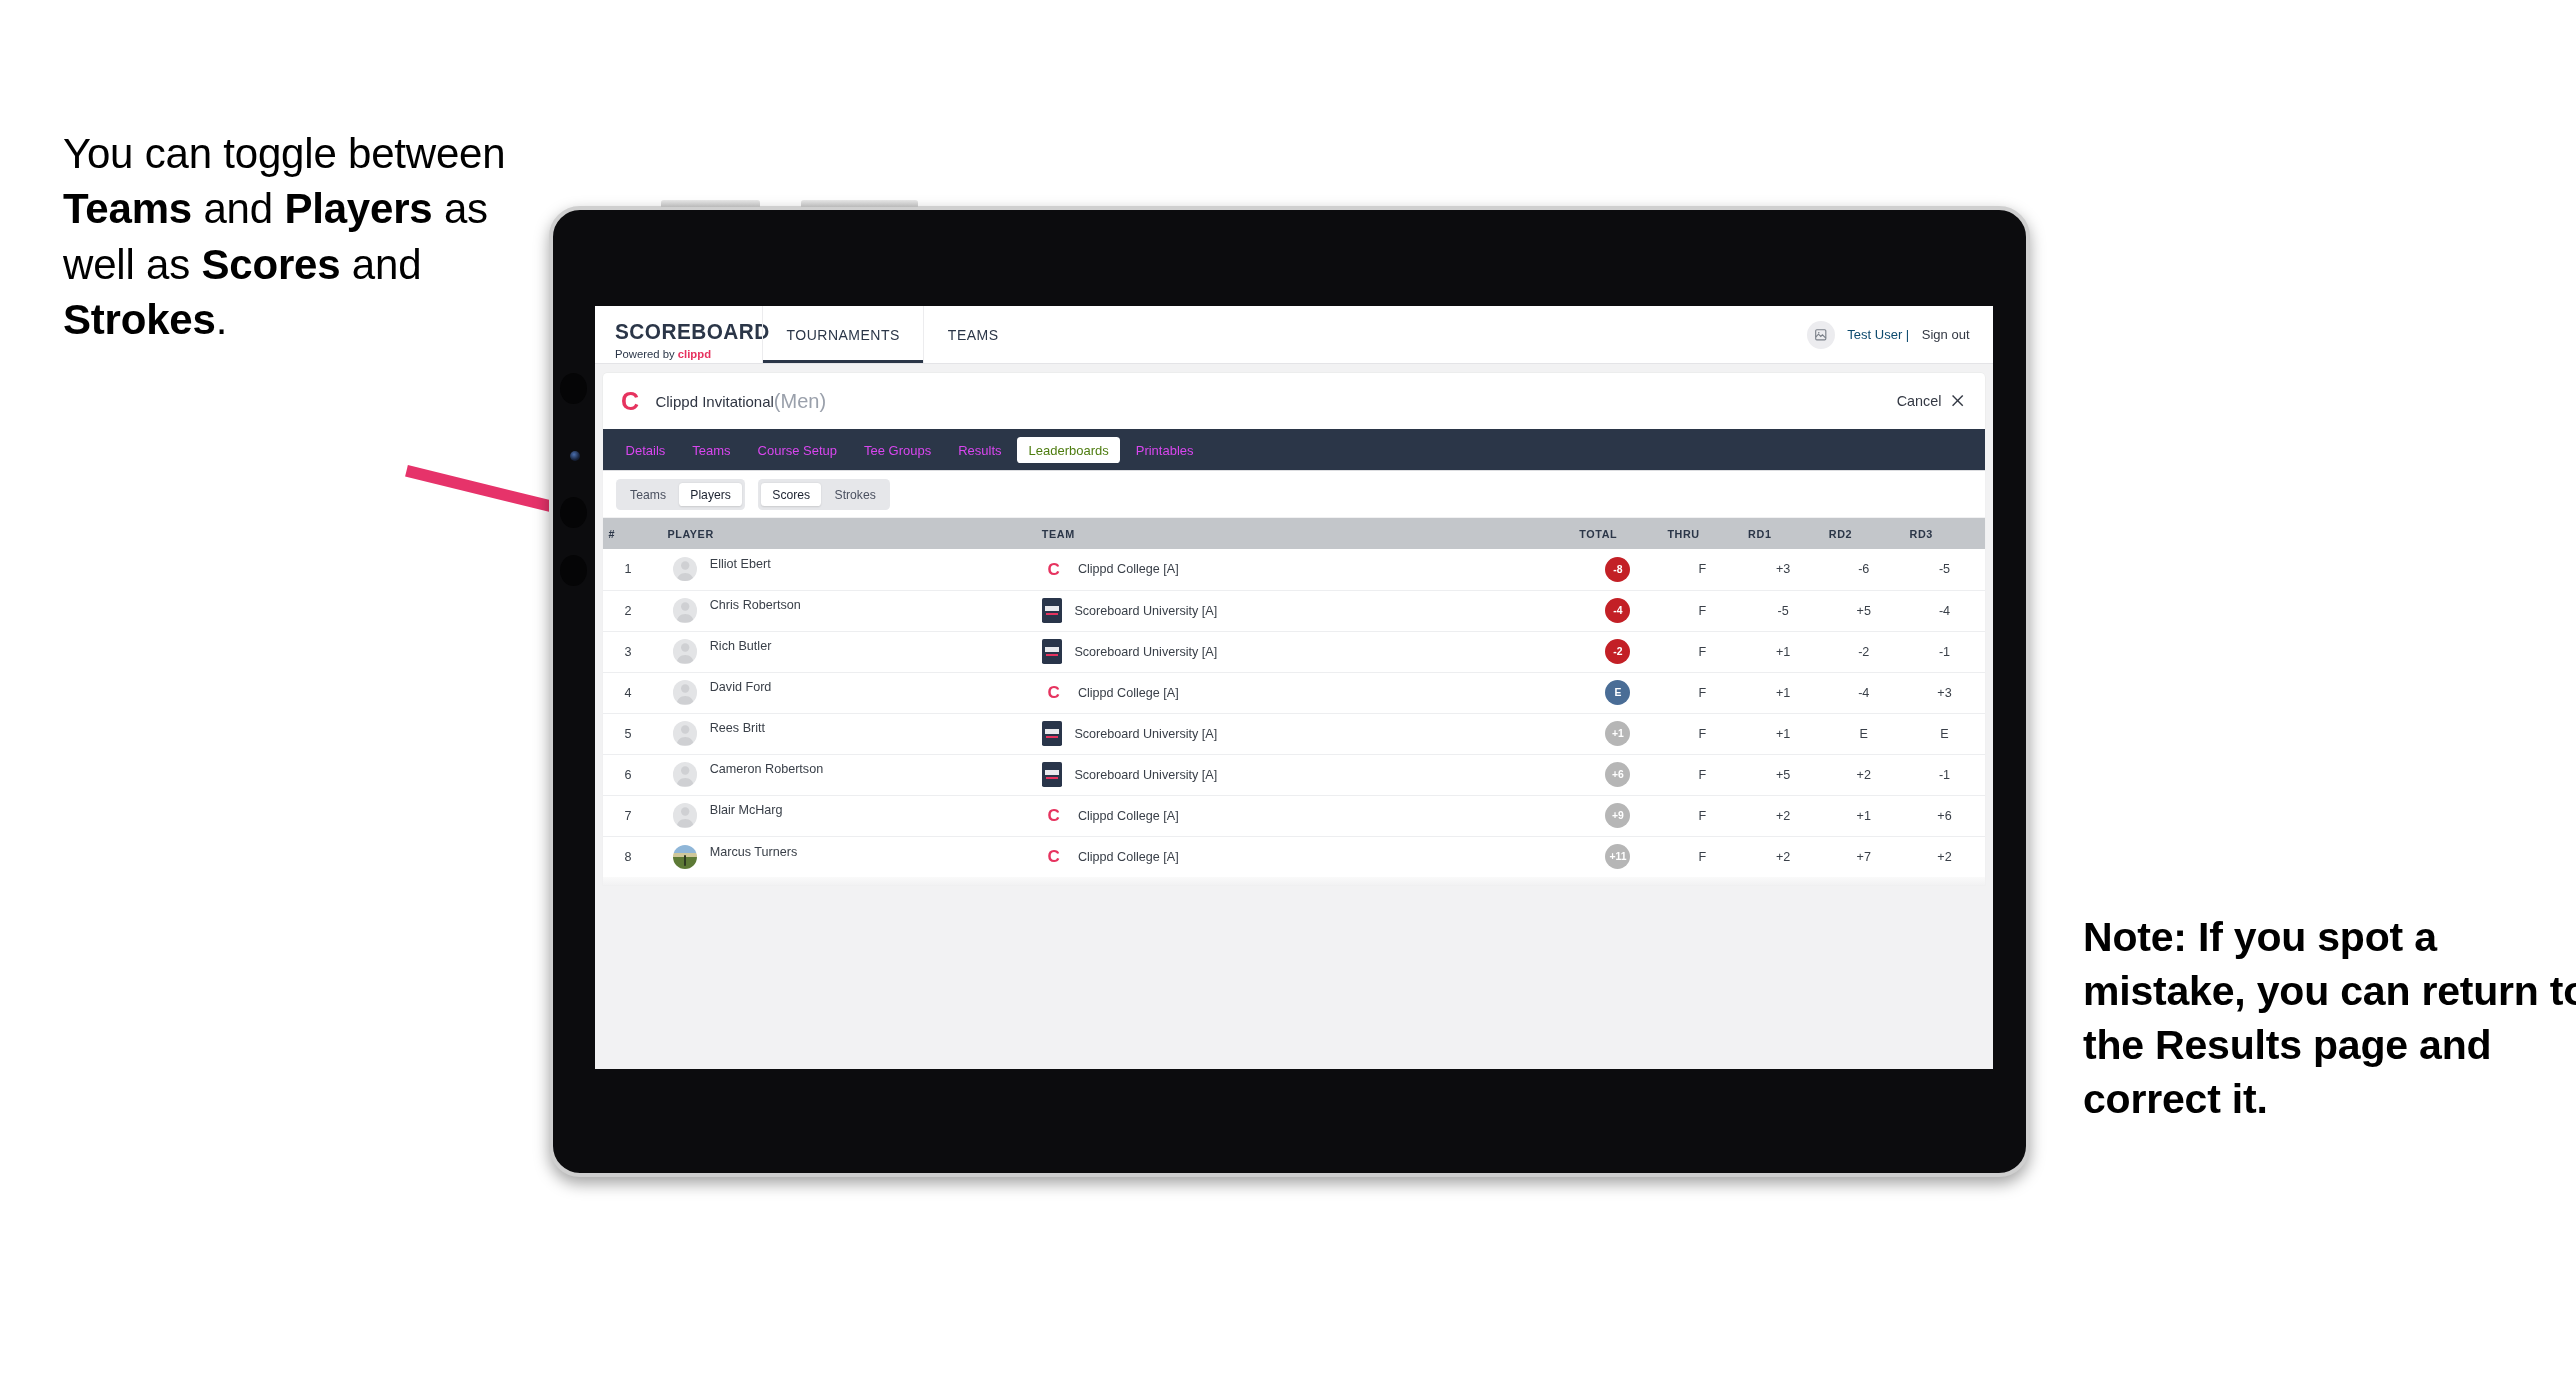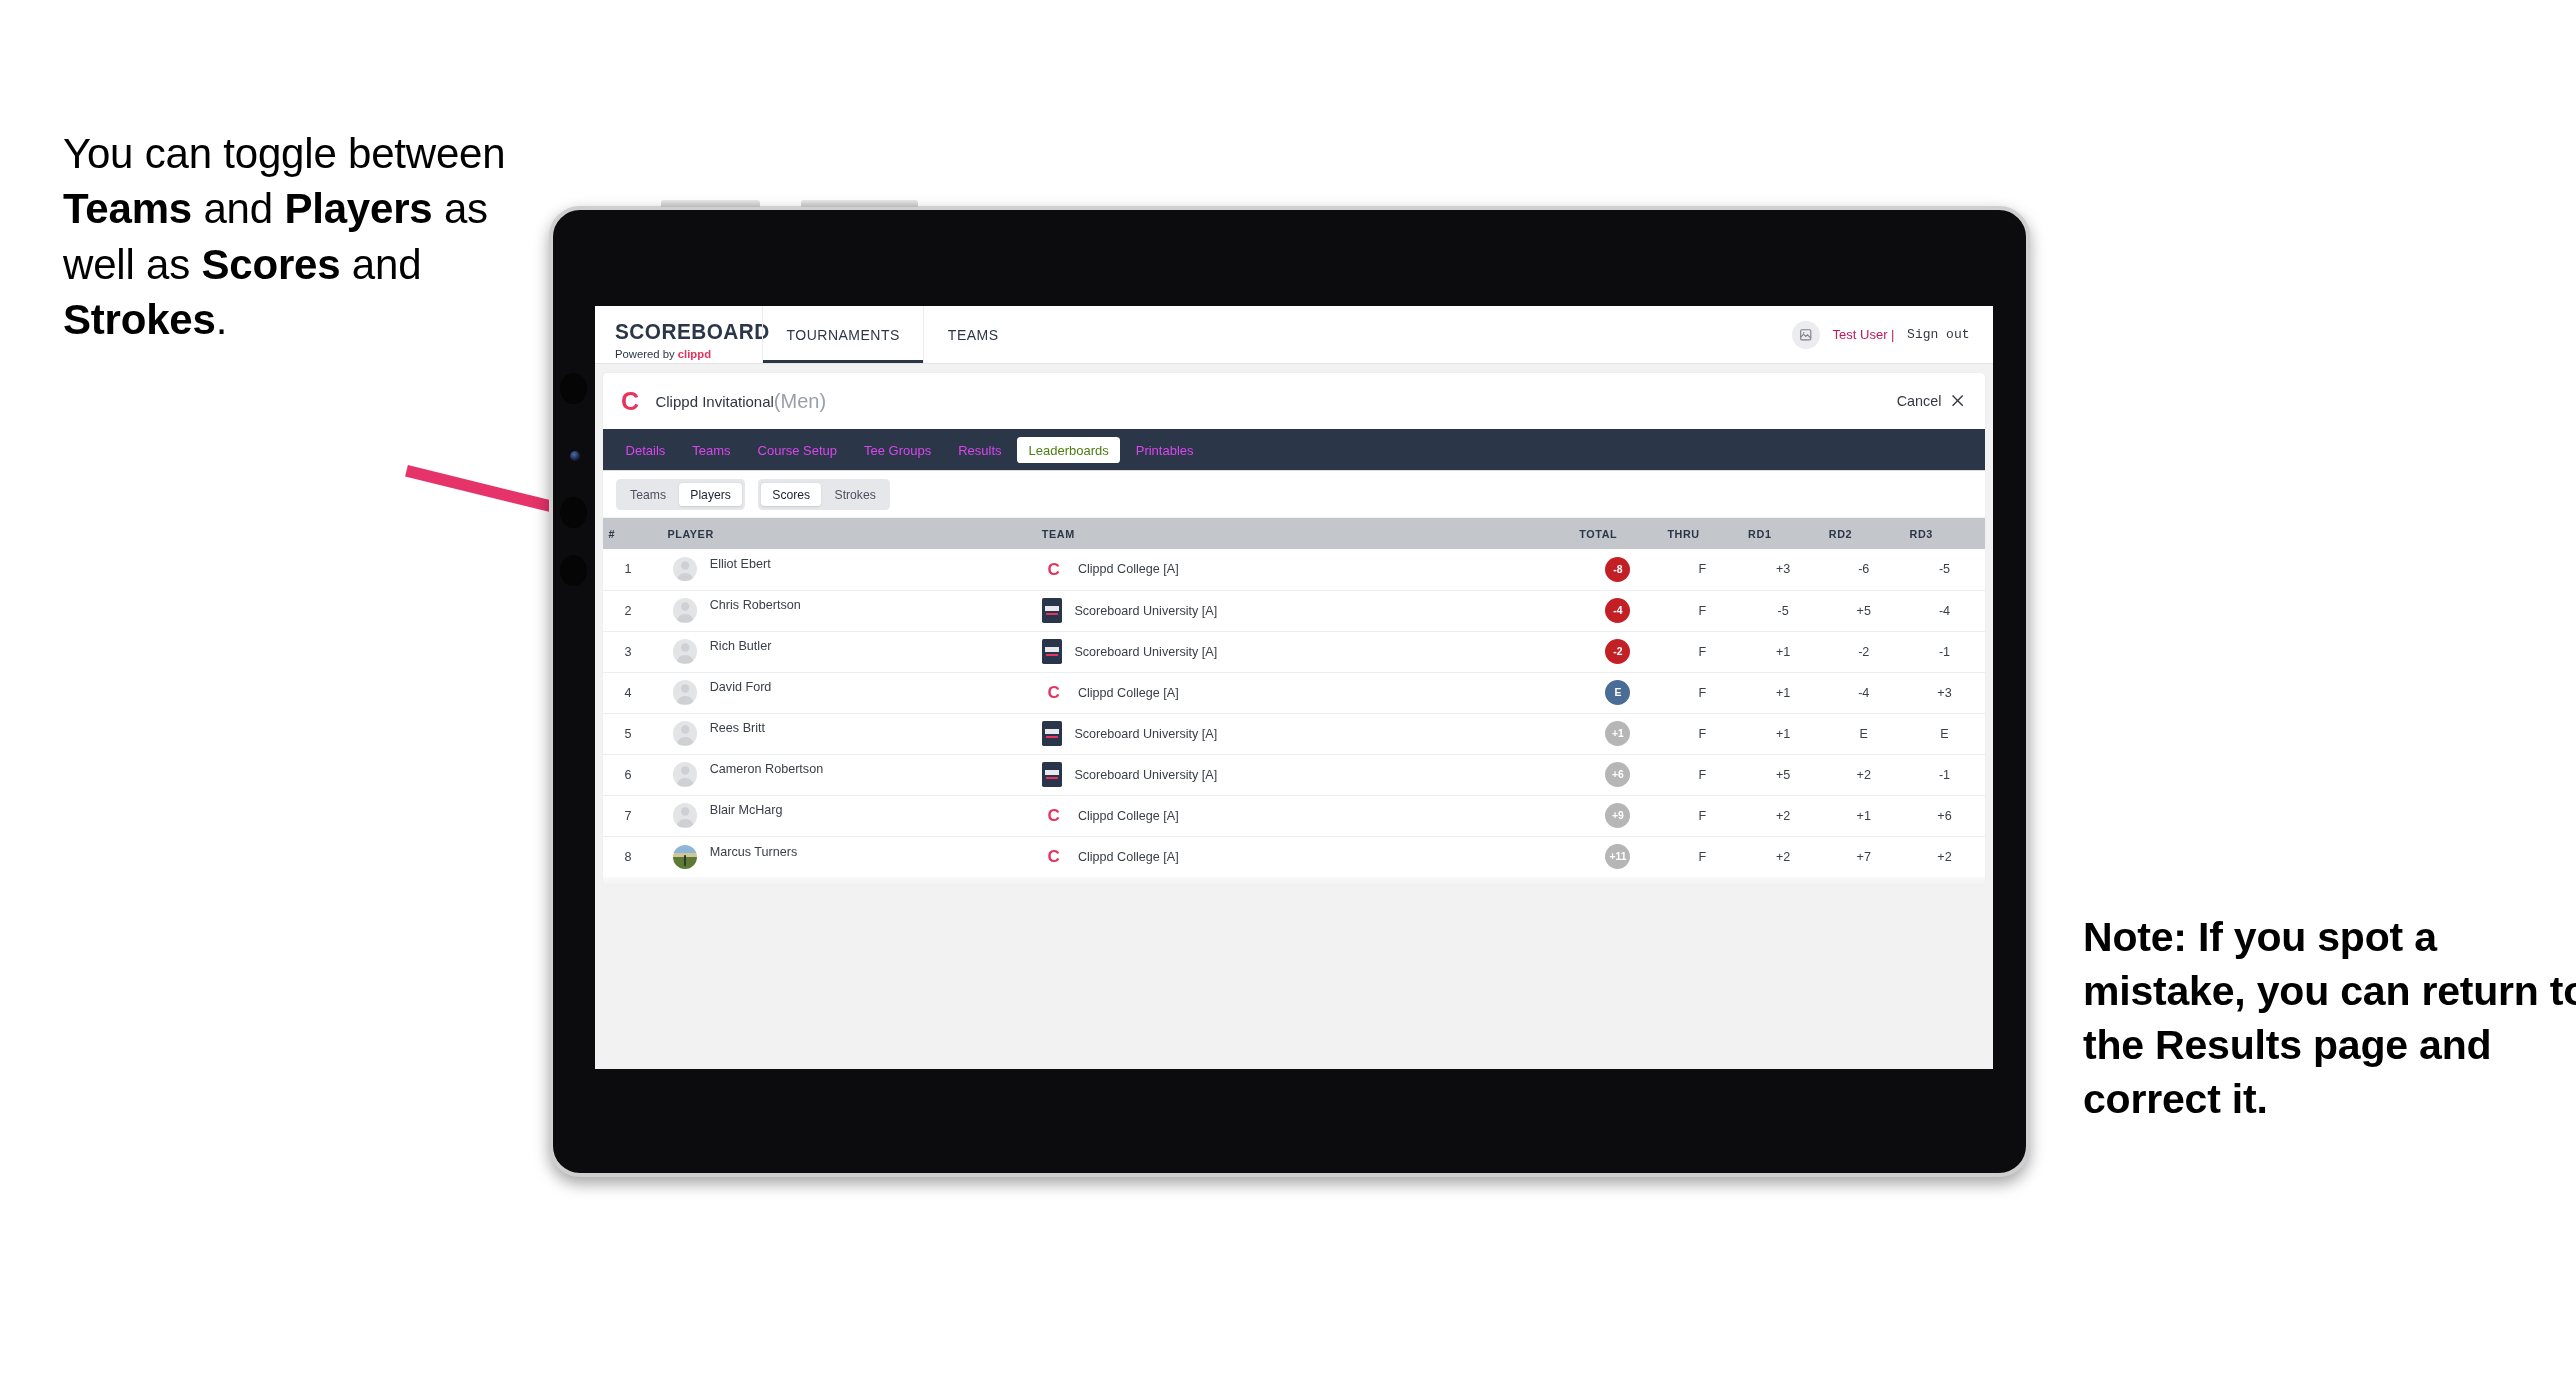--- a/index.html
+++ b/index.html
@@ -109,7 +109,7 @@
     width: 28px; height: 28px; border-radius: 50%;
     background: #ececef; display: flex; align-items: center; justify-content: center;
   }
-  .user-text { font-size: 13px; color: #be185d; }
+  .user-text { font-size: 13px; color: #0c4a6e; }
   .signout { font-size: 13px; color: #333843; cursor: pointer; font-family: Liberation Mono, monospace; }
 
   

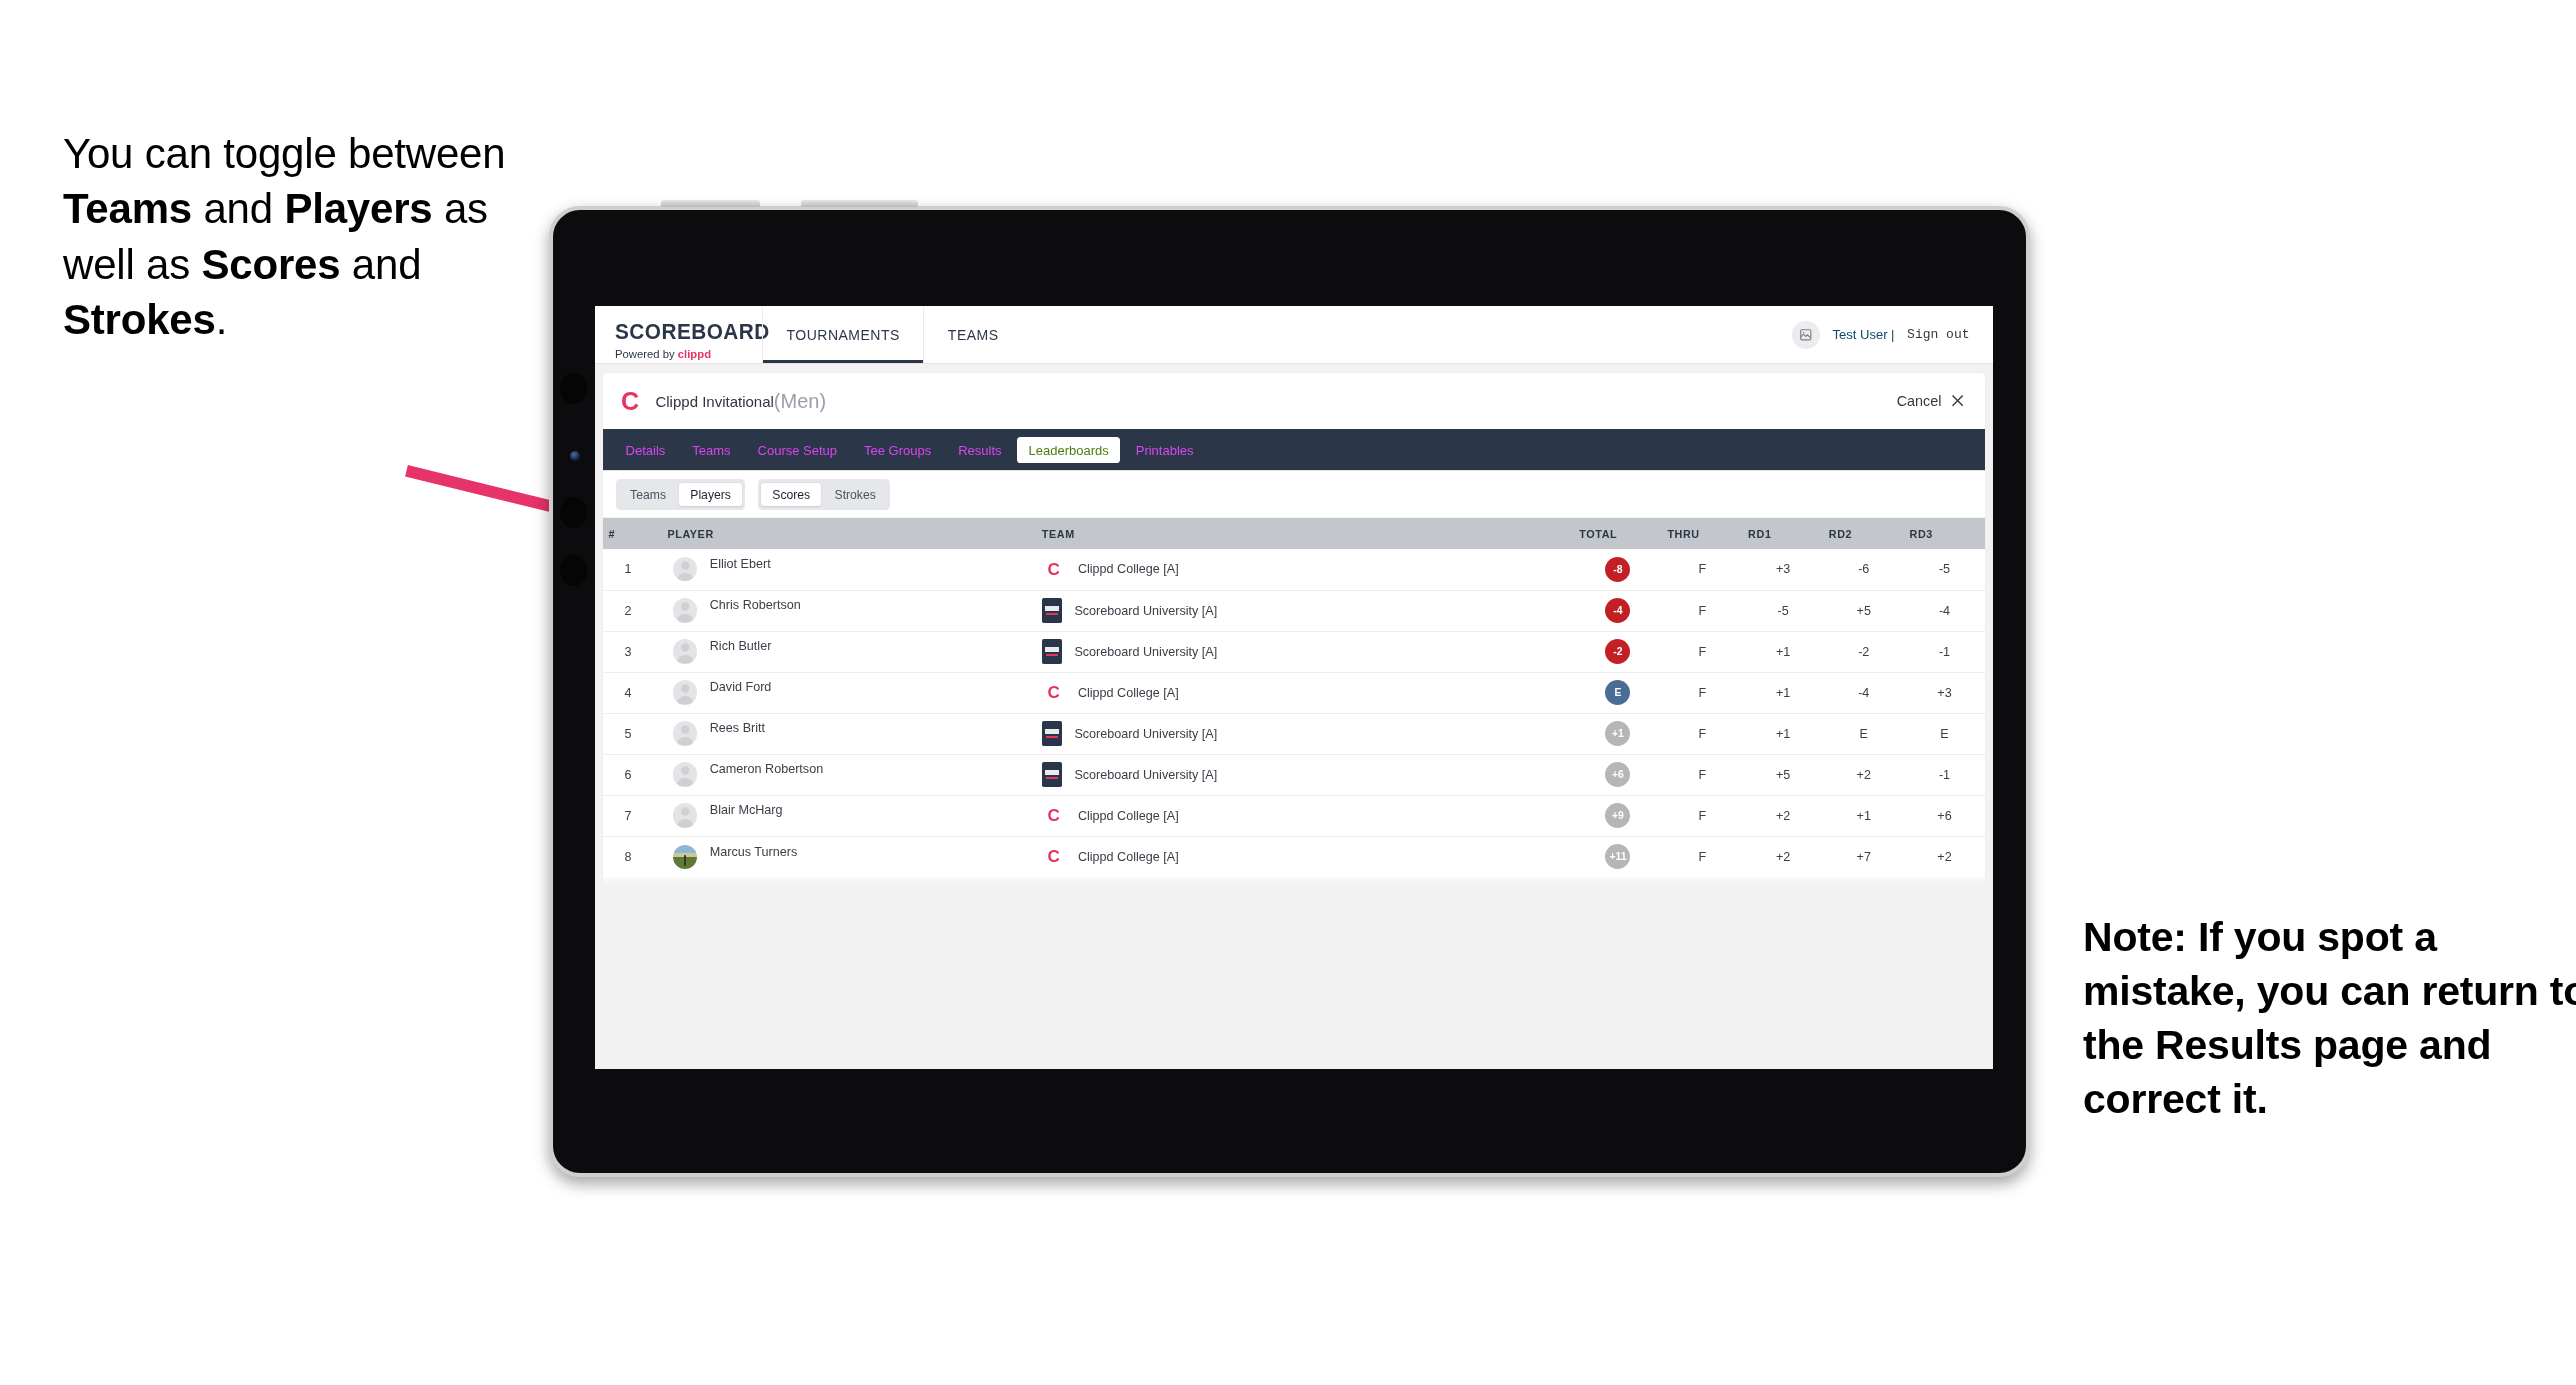--- a/index.html
+++ b/index.html
@@ -110,7 +110,7 @@
     background: #ececef; display: flex; align-items: center; justify-content: center;
   }
   .user-text { font-size: 13px; color: #0c4a6e; }
-  .signout { font-size: 13px; color: #333843; cursor: pointer; font-family: Liberation Mono, monospace; }
+  .signout { font-size: 13px; color: #333843; cursor: pointer; }
 
   
   .tcard {

